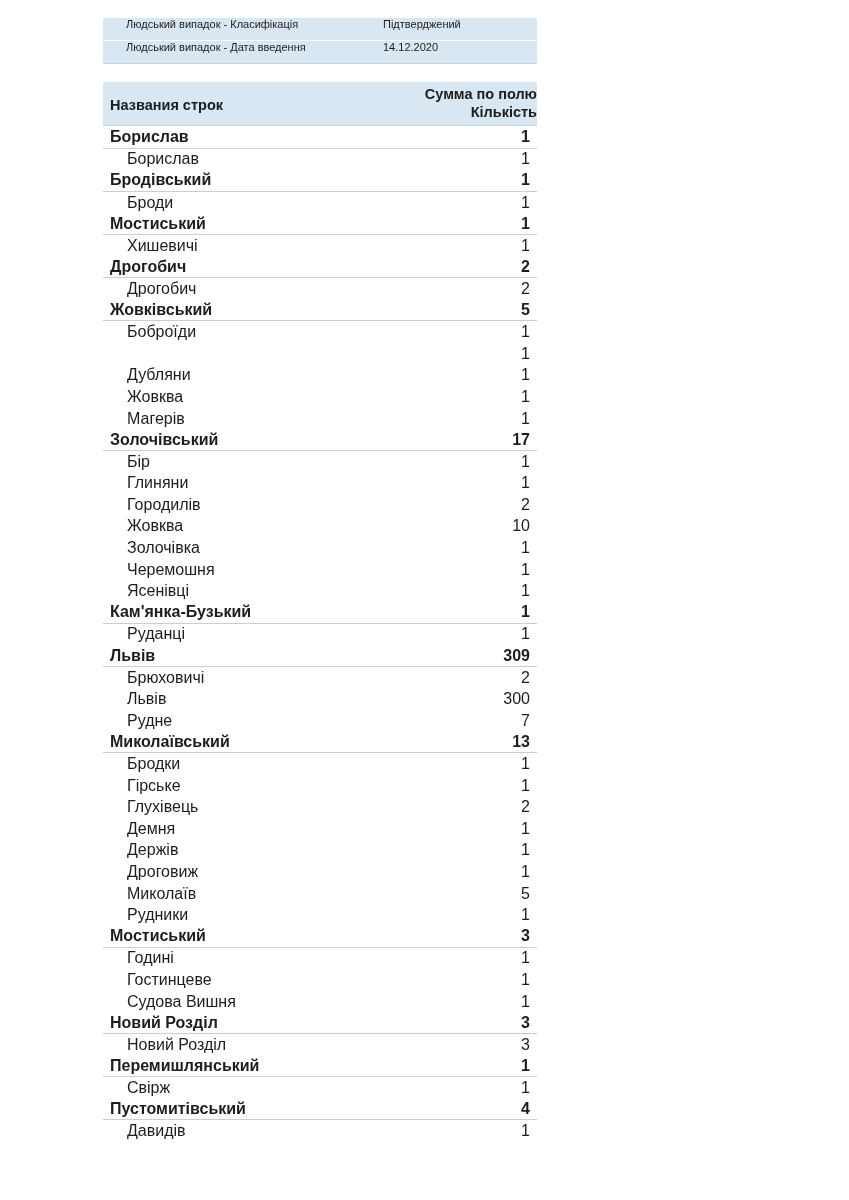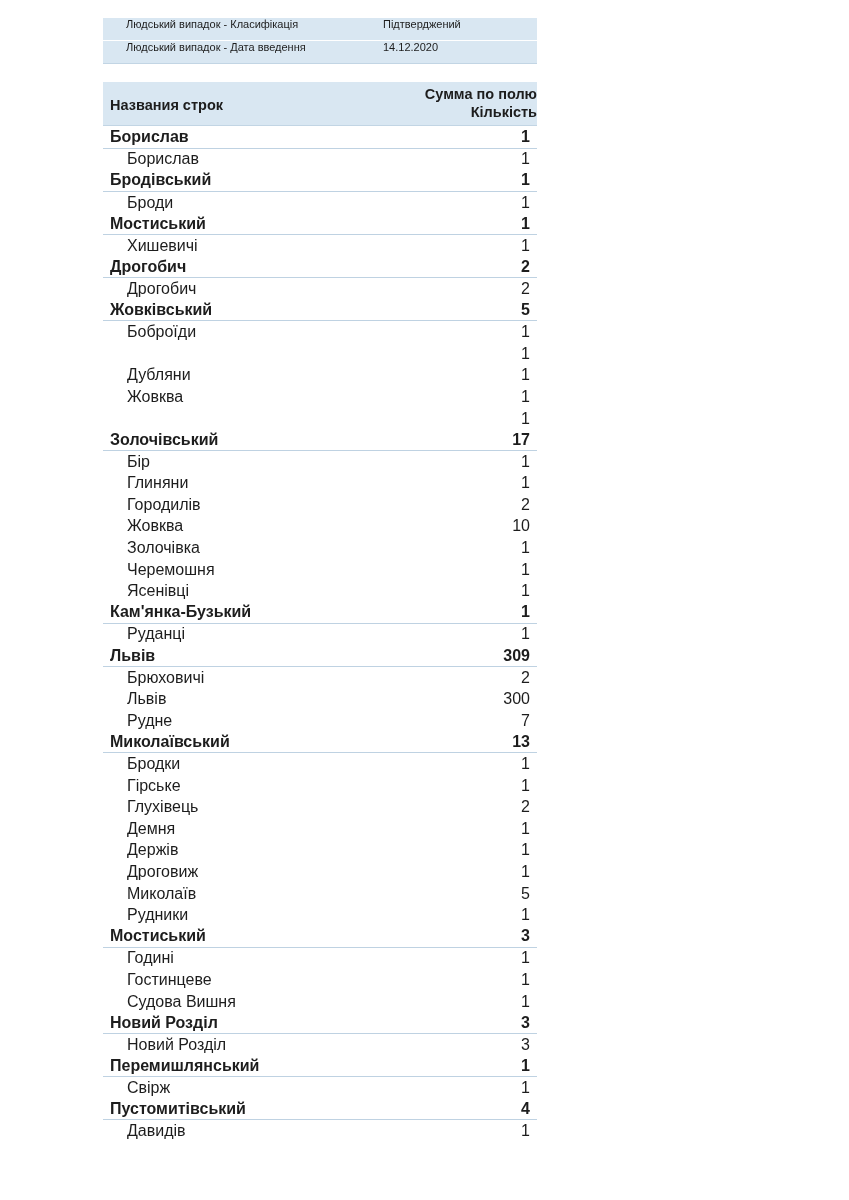--- a/index.html
+++ b/index.html
@@ -174,6 +174,7 @@
         <div class="cell-value">1</div>
       </div>
       <div class="row">
+        <div class="cell-label">Магерів</div>
         <div class="cell-value">1</div>
       </div>
       <div class="row group">

